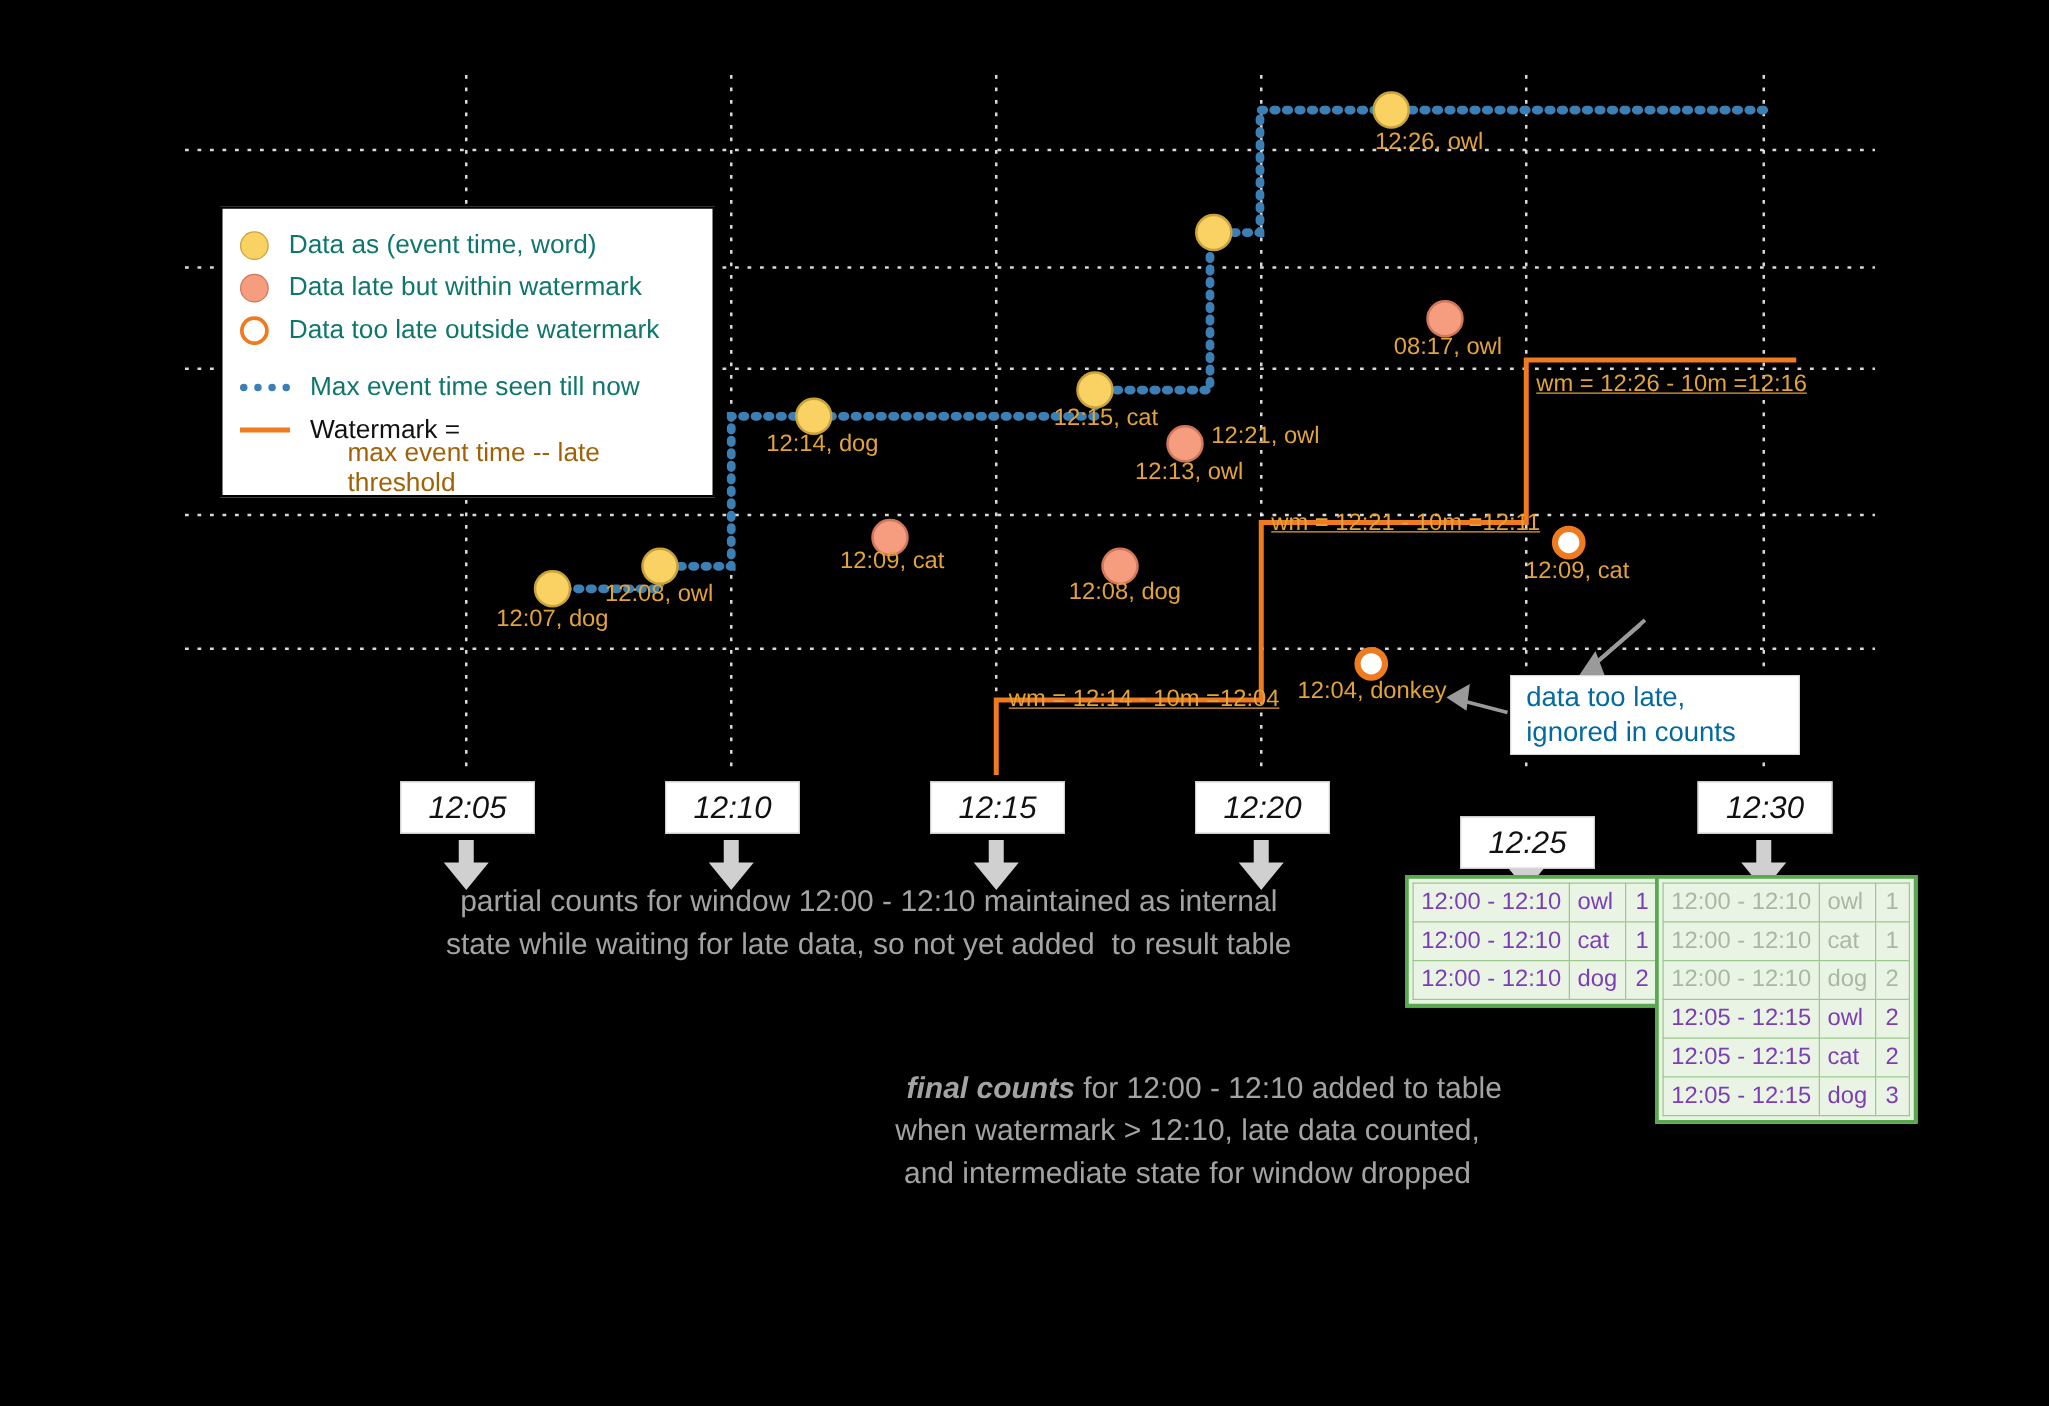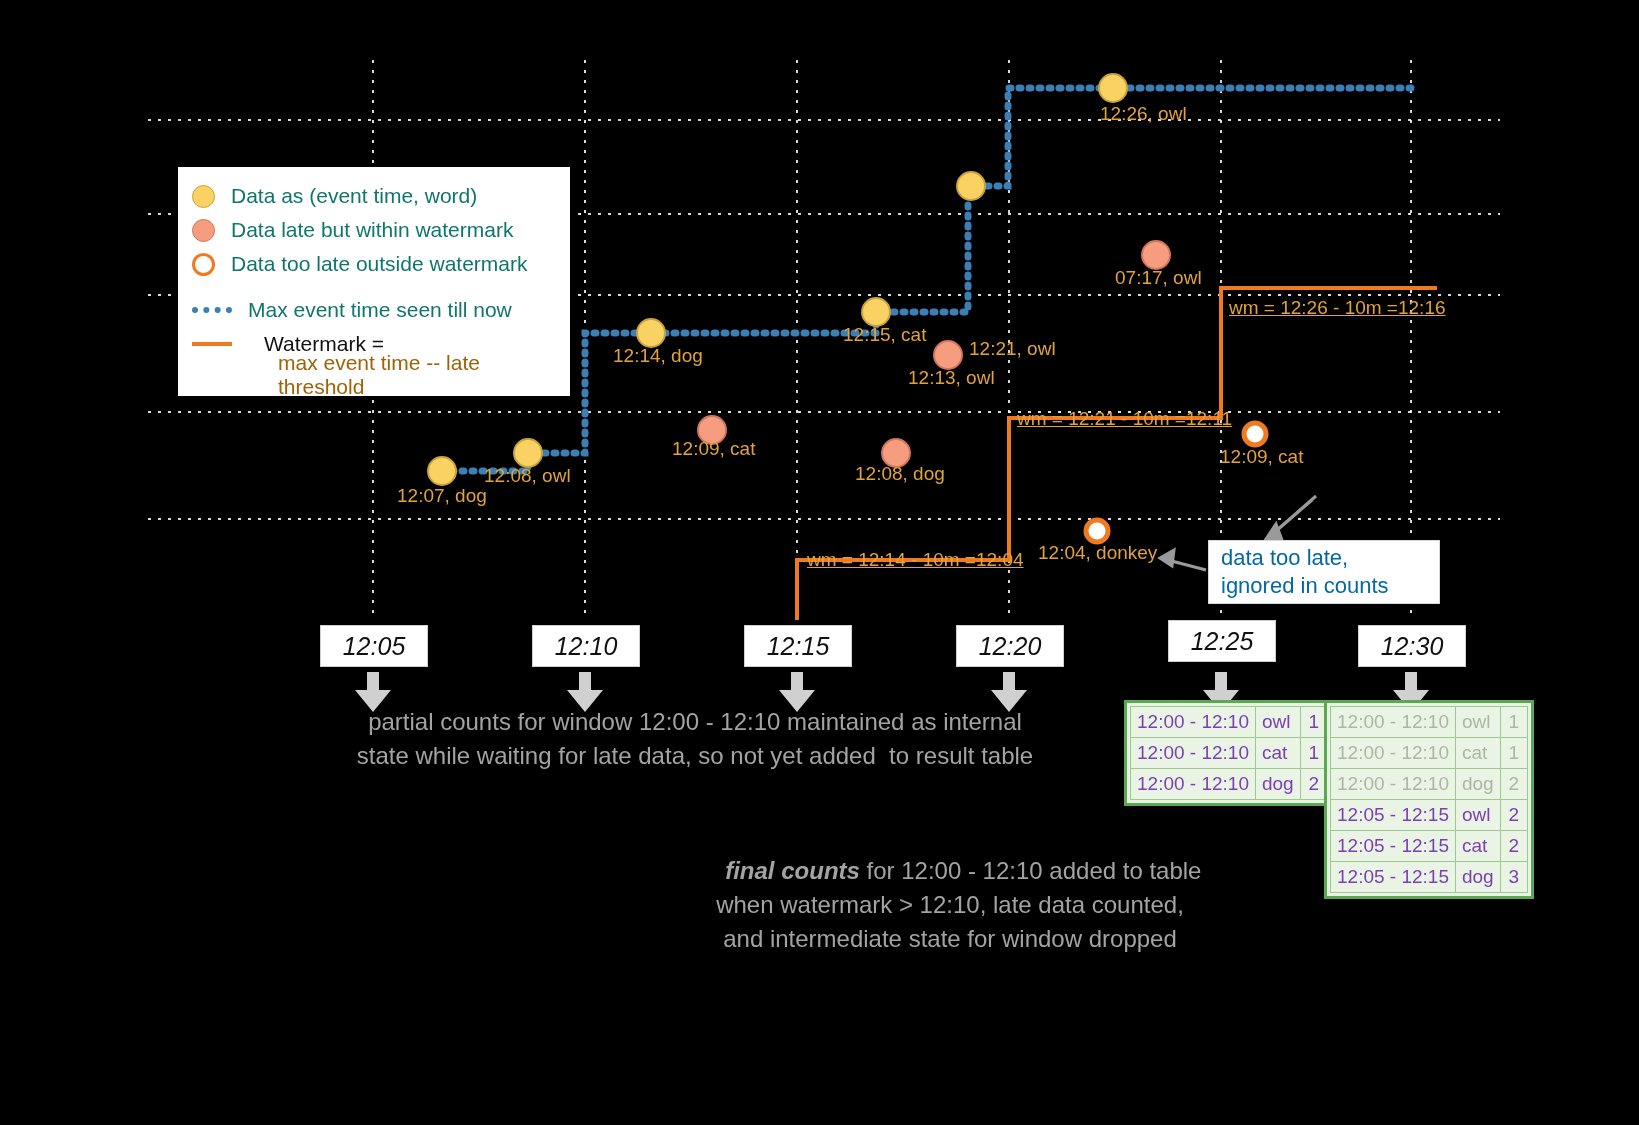--- a/index.html
+++ b/index.html
@@ -149,7 +149,7 @@
   <div class="dlabel" style="left:672px;top:438px">12:09, cat</div>
   <div class="dlabel" style="left:855px;top:463px">12:08, dog</div>
   <div class="dlabel" style="left:908px;top:367px">12:13, owl</div>
-  <div class="dlabel" style="left:1115px;top:267px">07:17, owl</div>
+  <div class="dlabel" style="left:1115px;top:267px">08:17, owl</div>
   <div class="dlabel" style="left:1038px;top:542px">12:04, donkey</div>
   <div class="dlabel" style="left:1220px;top:446px">12:09, cat</div>
 

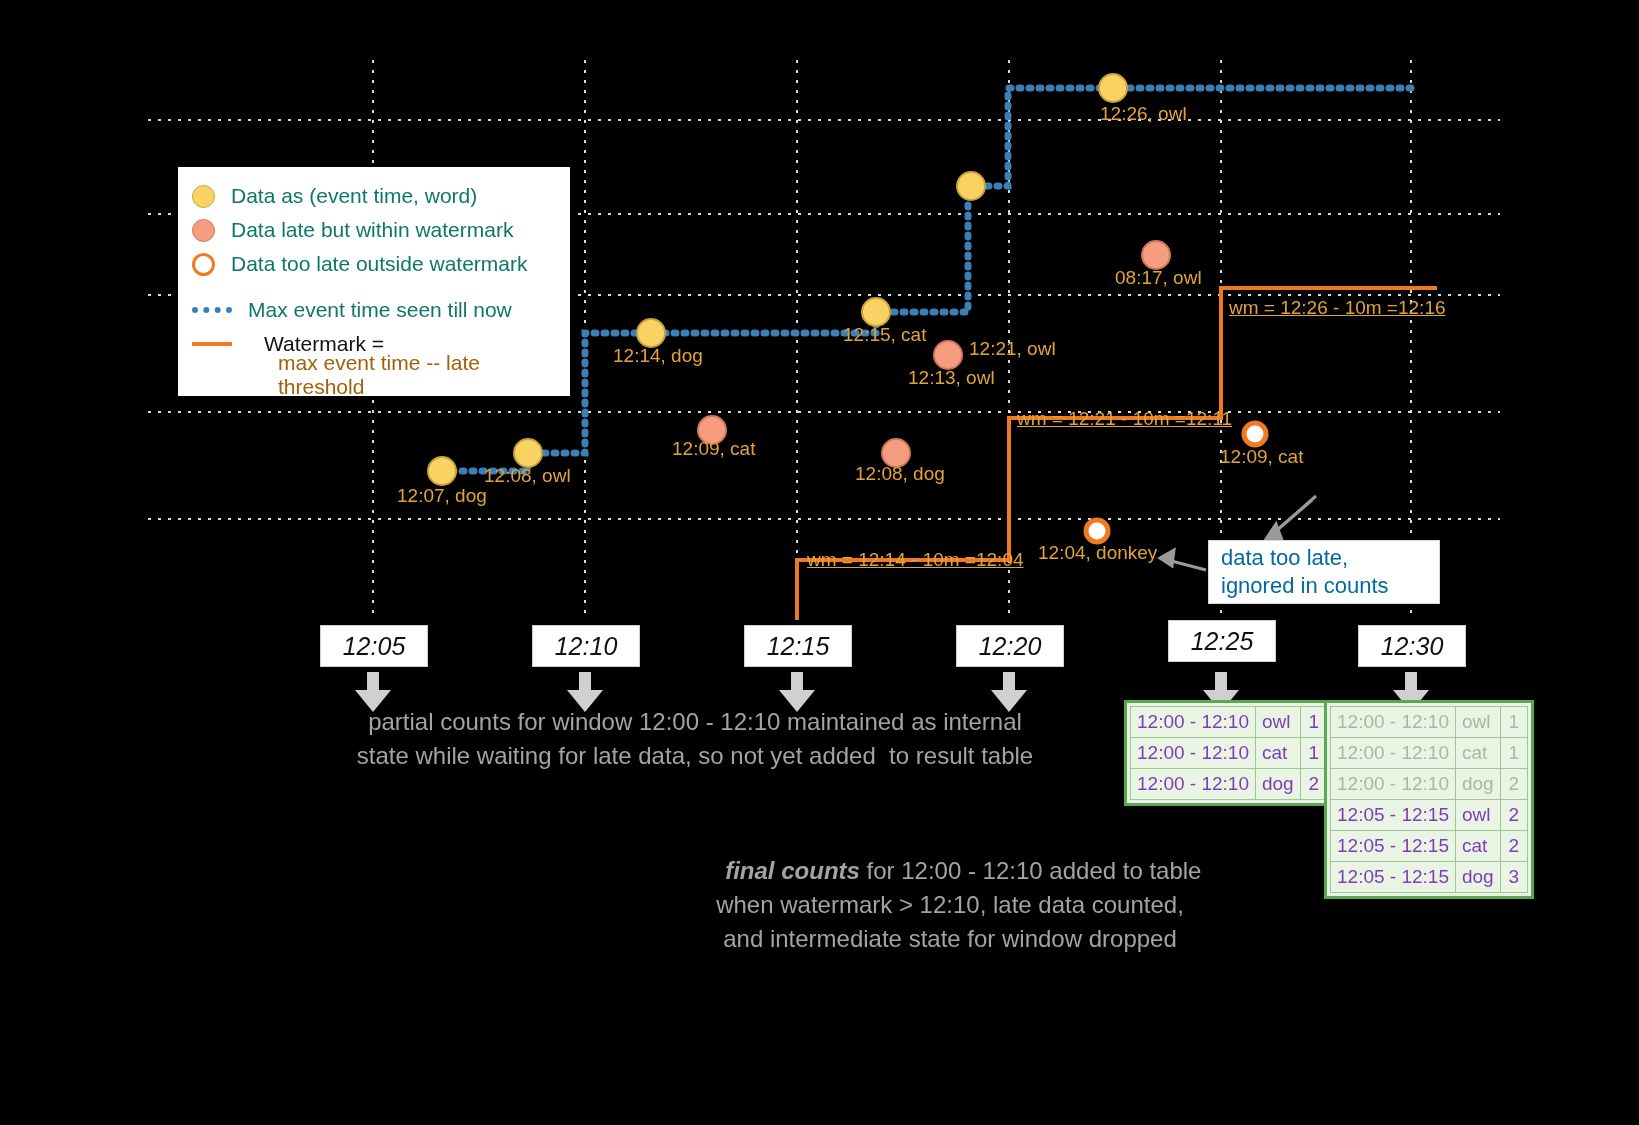--- a/index.html
+++ b/index.html
@@ -24,7 +24,7 @@
   .swatch{width:40px;height:0;flex:none;}
   .swatch.dotted{border-top:6px dotted #3b7fb5;}
   .swatch.solid{border-top:4px solid #ef7a1f;}
-  .legend .wm2{font-size:21px;color:#111;margin-left:32px;}
+  .legend .wm2{font-size:21px;color:#111;margin-left:16px;}
   .legend .wm3{font-size:21px;color:#a16207;margin-left:86px;}
 
   

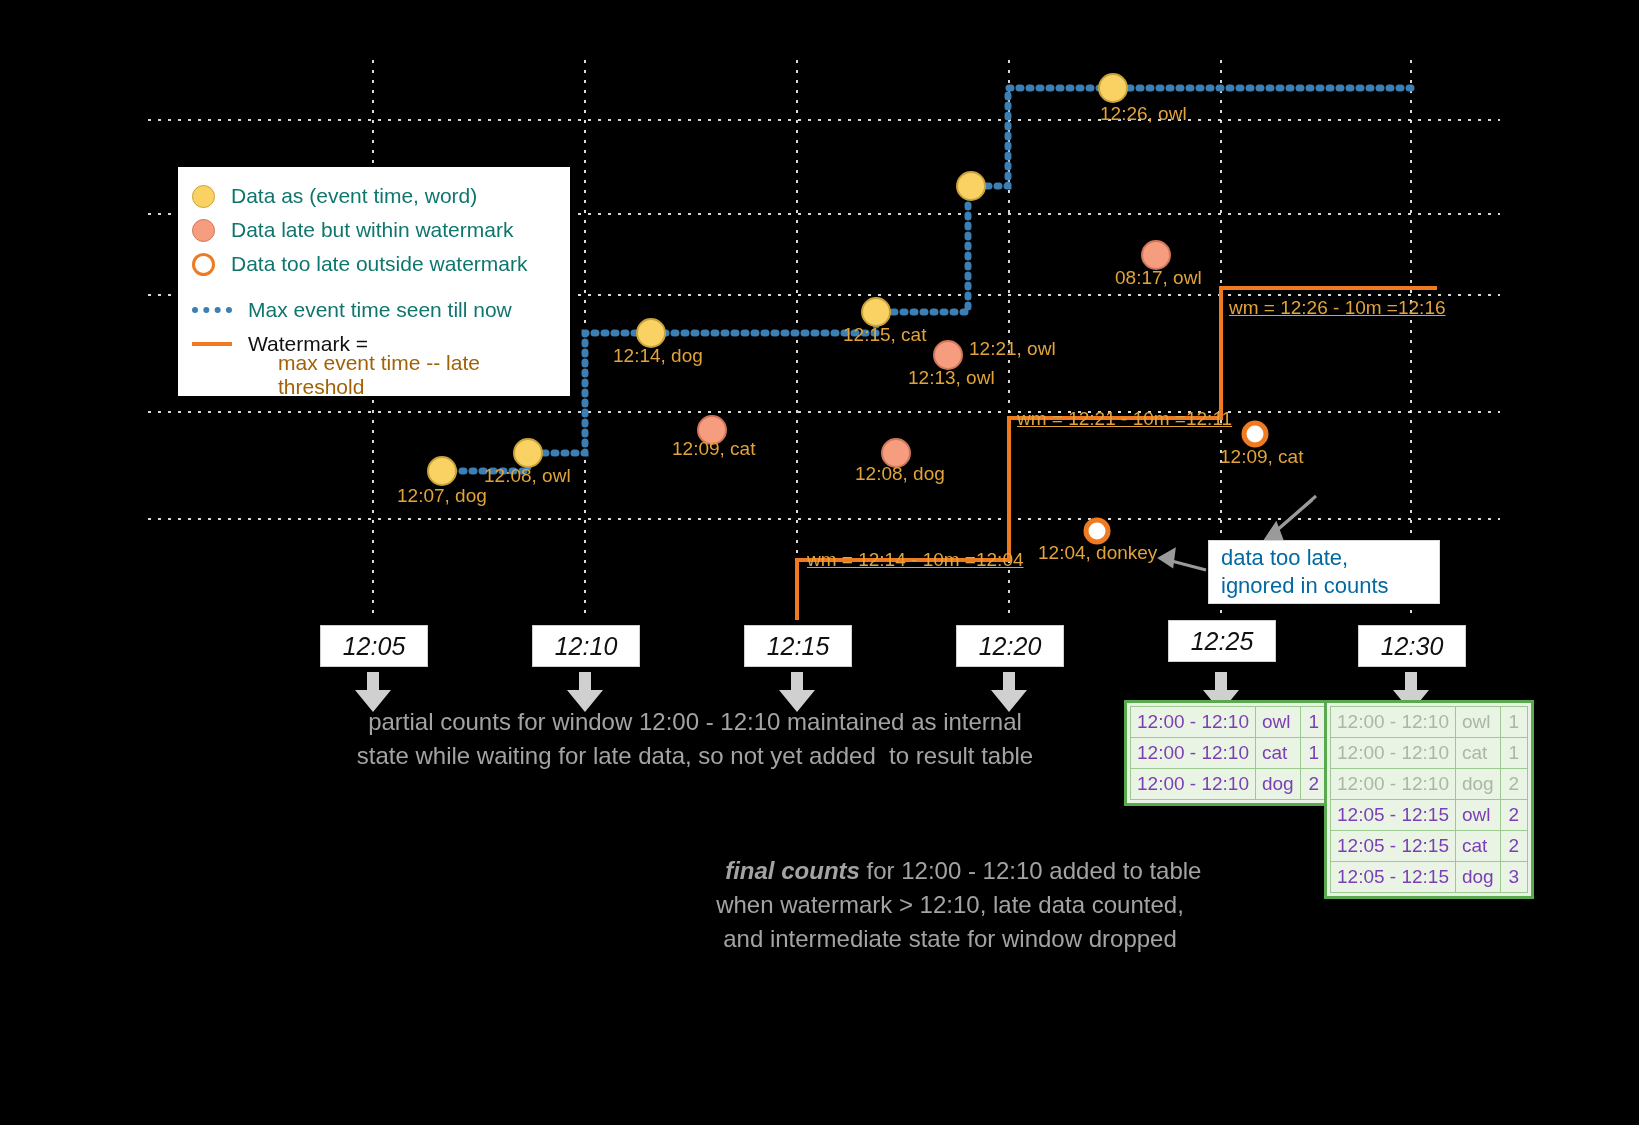--- a/index.html
+++ b/index.html
@@ -161,7 +161,7 @@
   <div class="pill" style="left:532px;top:625px">12:10</div>
   <div class="pill" style="left:744px;top:625px">12:15</div>
   <div class="pill" style="left:956px;top:625px">12:20</div>
-  <div class="pill" style="left:1168px;top:620px">12:25</div>
+  <div class="pill" style="left:1168px;top:653px">12:25</div>
   <div class="pill" style="left:1358px;top:625px">12:30</div>
 
   <div class="callout">

